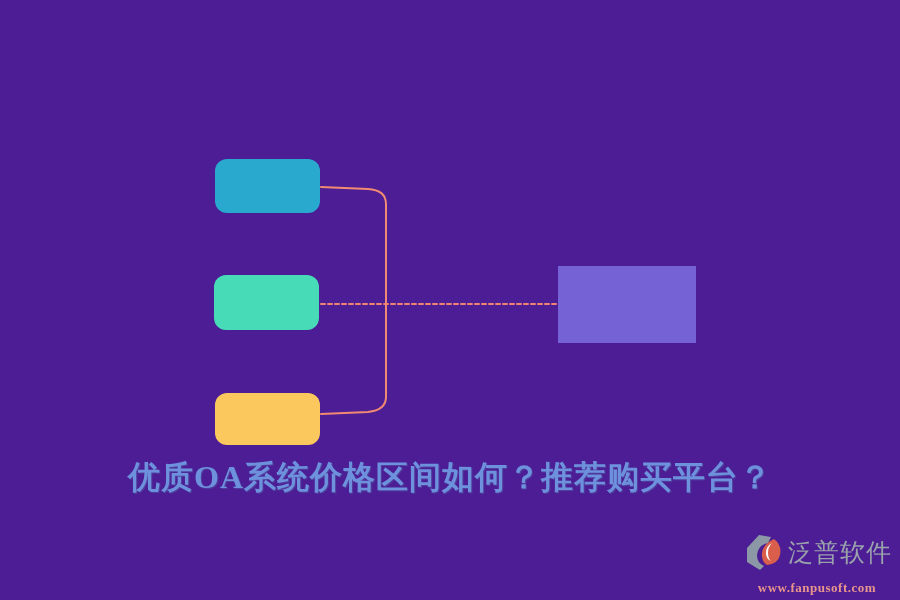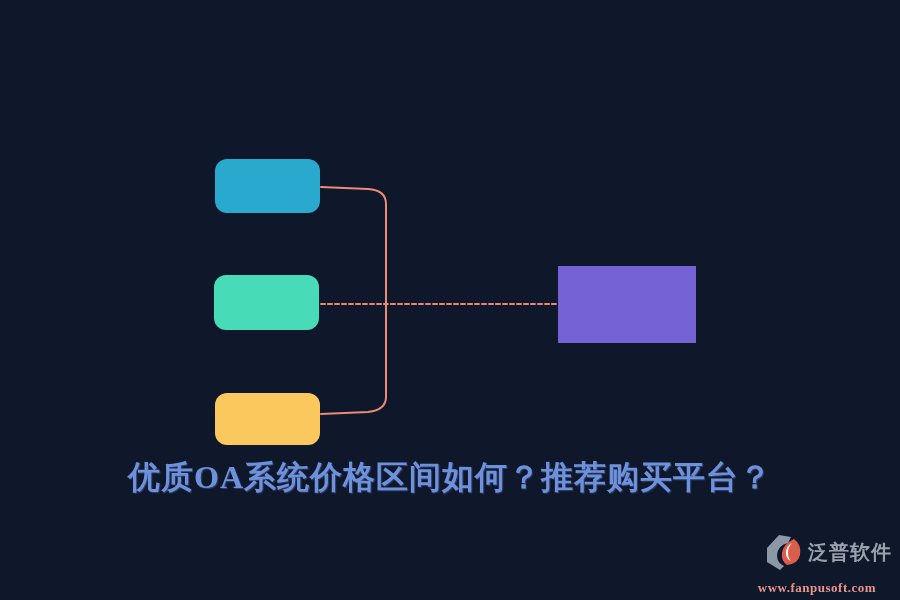--- a/index.html
+++ b/index.html
@@ -15,7 +15,7 @@
     position: relative;
     width: 900px;
     height: 600px;
-    background: #0f172a;
+    background: #4c1d95;
   }
   .node {
     position: absolute;

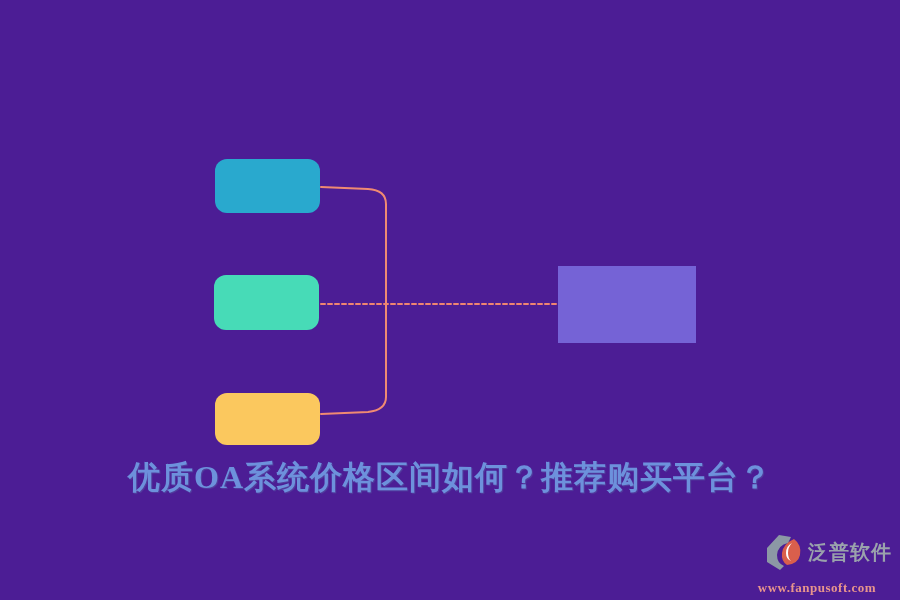--- a/index.html
+++ b/index.html
@@ -67,8 +67,8 @@
     flex: 0 0 auto;
   }
   .brand-name {
-    font-size: 20px;
-    font-weight: bold;
+    font-size: 25px;
+    font-weight: normal;
     letter-spacing: 1px;
     line-height: 1;
     white-space: nowrap;

